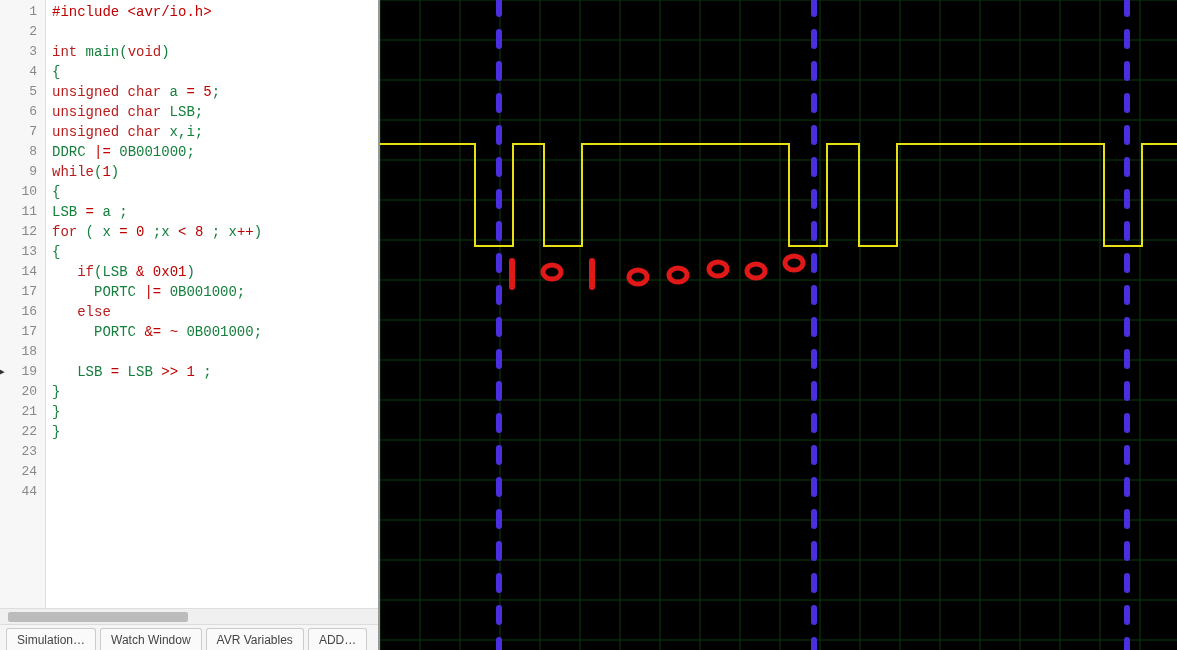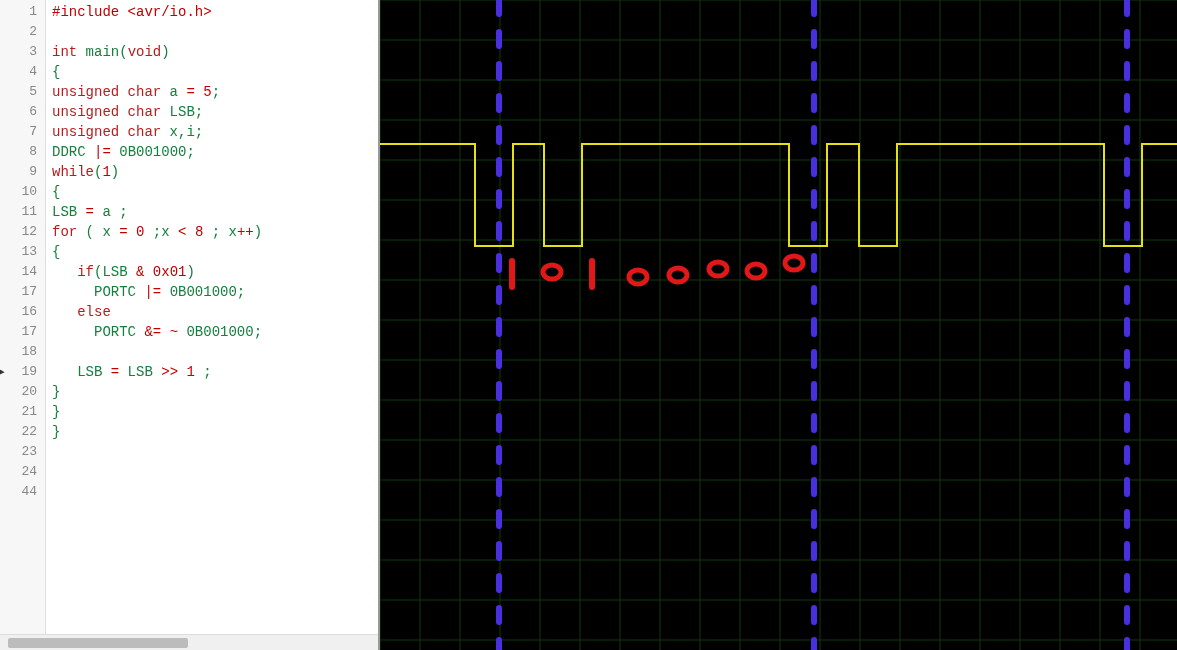--- a/index.html
+++ b/index.html
@@ -157,6 +157,12 @@
     <div class="hscroll">
       <div class="hscroll-thumb"></div>
     </div>
+    <div class="tabbar" id="tabbar">
+        <div class="tab">Simulation…</div>
+        <div class="tab">Watch Window</div>
+        <div class="tab">AVR Variables</div>
+        <div class="tab">ADD…</div>
+      </div>
   </div>
 
   <div class="scope-pane">

